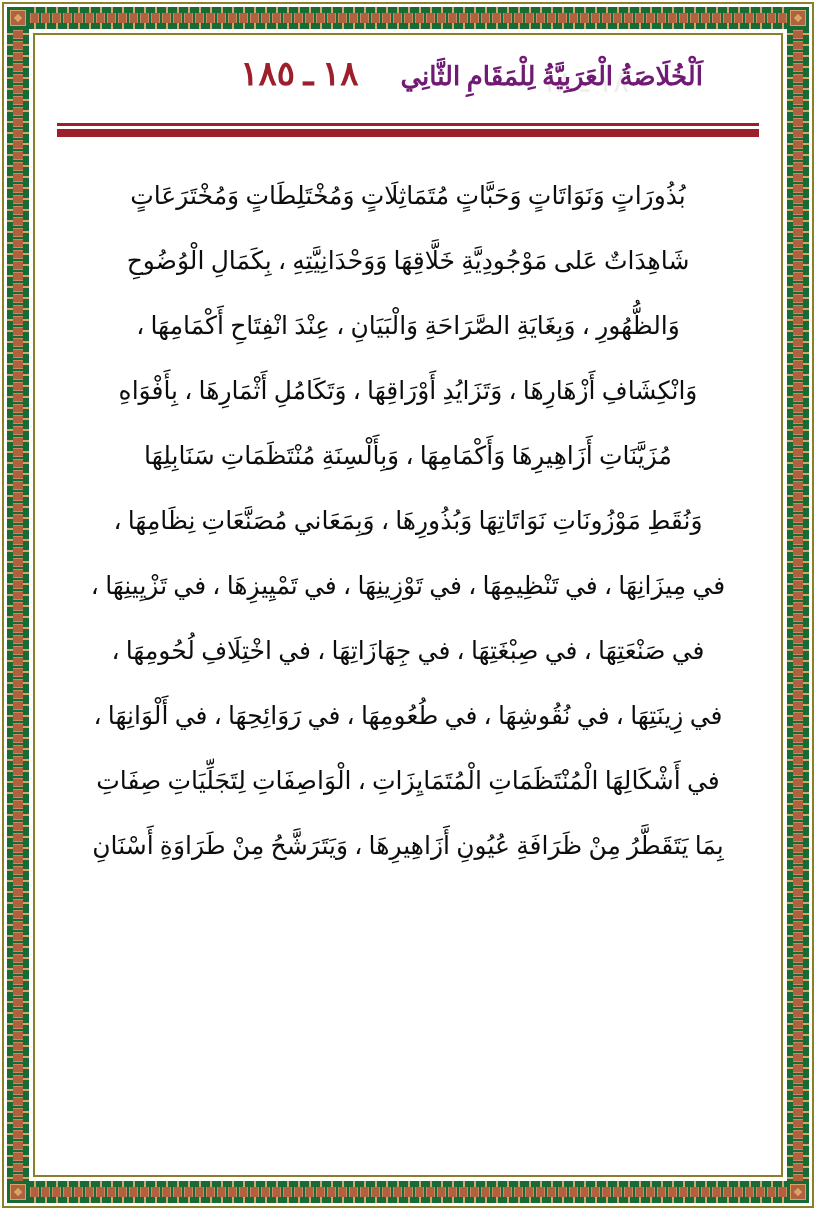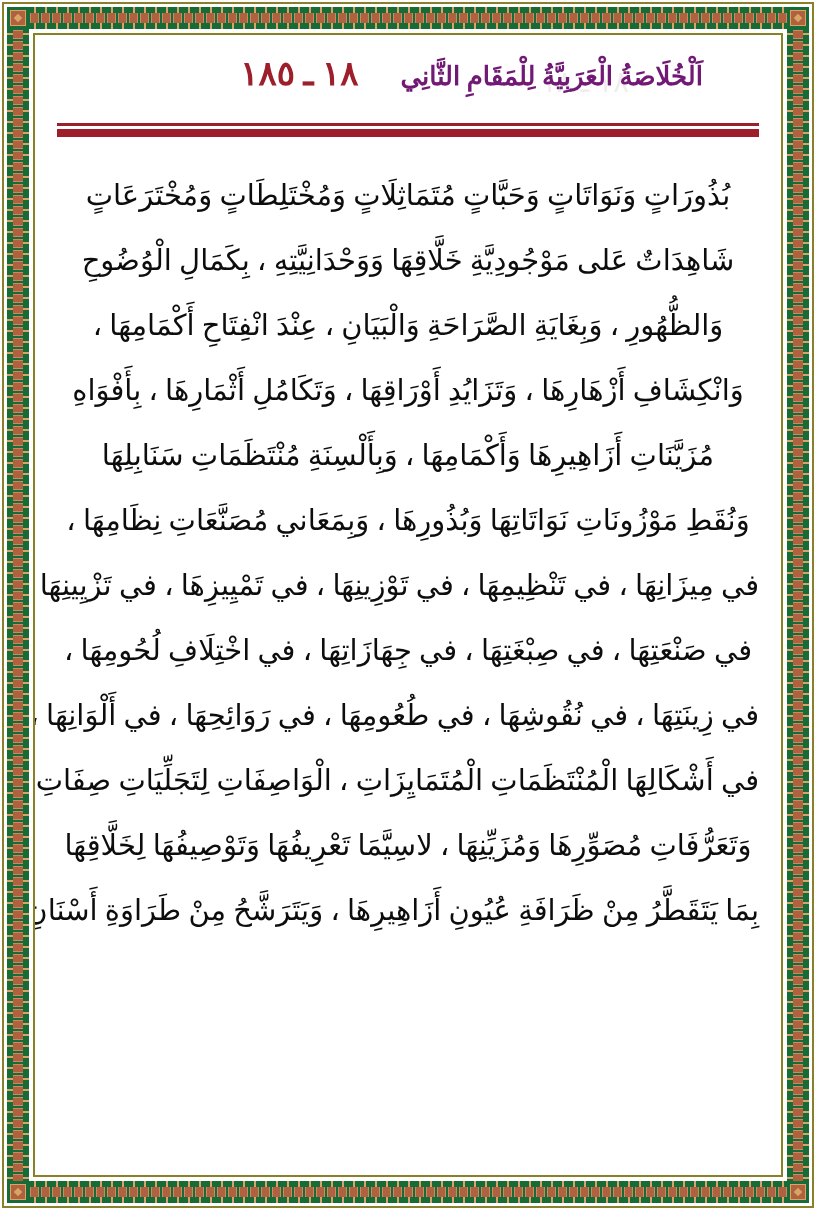--- a/index.html
+++ b/index.html
@@ -255,7 +255,7 @@
 
   .text-line {
     color: #0d0d0d;
-    font-size: 29px;
+    font-size: 25px;
     line-height: 65px;
     white-space: nowrap;
     font-family: "Liberation Serif", "DejaVu Serif", serif;

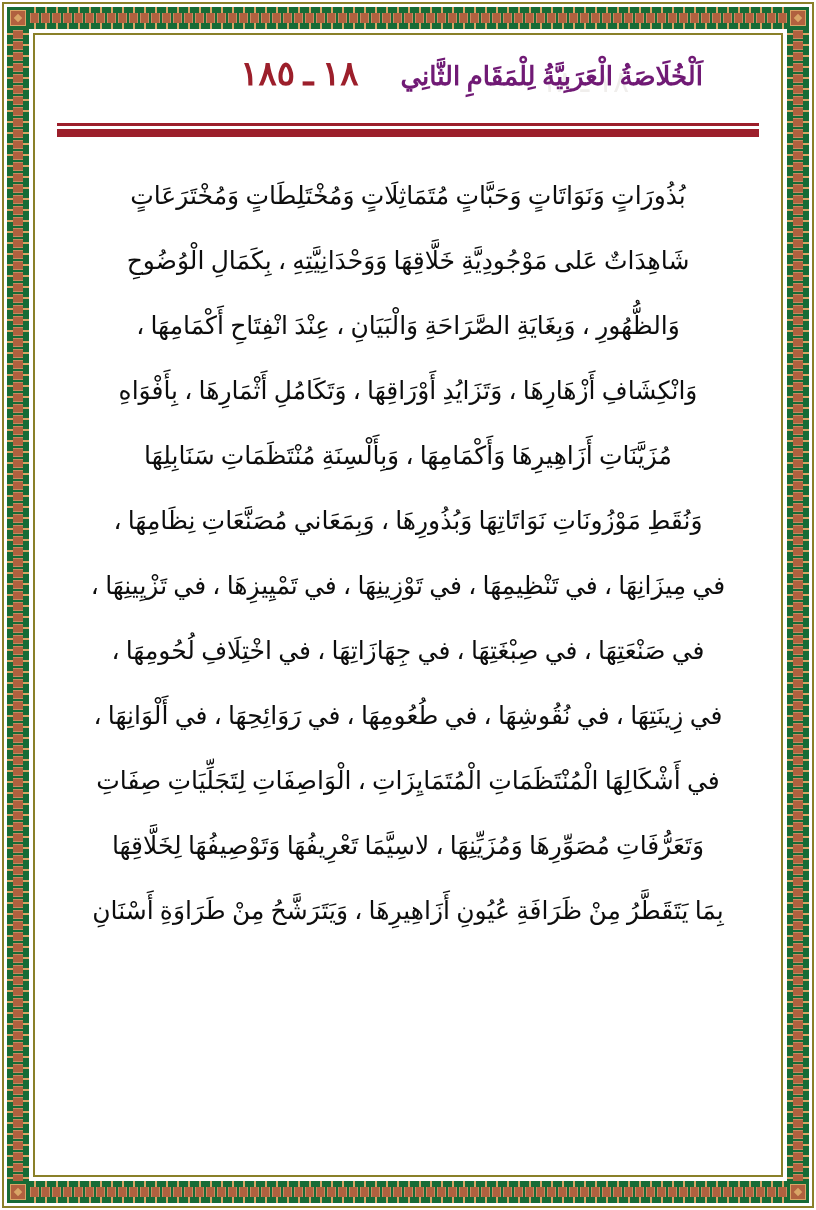--- a/index.html
+++ b/index.html
@@ -310,7 +310,6 @@
         <div class="text-line">في صَنْعَتِهَا ، في صِبْغَتِهَا ، في جِهَازَاتِهَا ، في اخْتِلَافِ لُحُومِهَا ،</div>
         <div class="text-line">في زِينَتِهَا ، في نُقُوشِهَا ، في طُعُومِهَا ، في رَوَائِحِهَا ، في أَلْوَانِهَا ،</div>
         <div class="text-line">في أَشْكَالِهَا الْمُنْتَظَمَاتِ الْمُتَمَايِزَاتِ ، الْوَاصِفَاتِ لِتَجَلِّيَاتِ صِفَاتِ</div>
-        <div class="text-line">وَتَعَرُّفَاتِ مُصَوِّرِهَا وَمُزَيِّنِهَا ، لاسِيَّمَا تَعْرِيفُهَا وَتَوْصِيفُهَا لِخَلَّاقِهَا</div>
         <div class="text-line">بِمَا يَتَقَطَّرُ مِنْ ظَرَافَةِ عُيُونِ أَزَاهِيرِهَا ، وَيَتَرَشَّحُ مِنْ طَرَاوَةِ أَسْنَانِ</div>
       </div>
 

